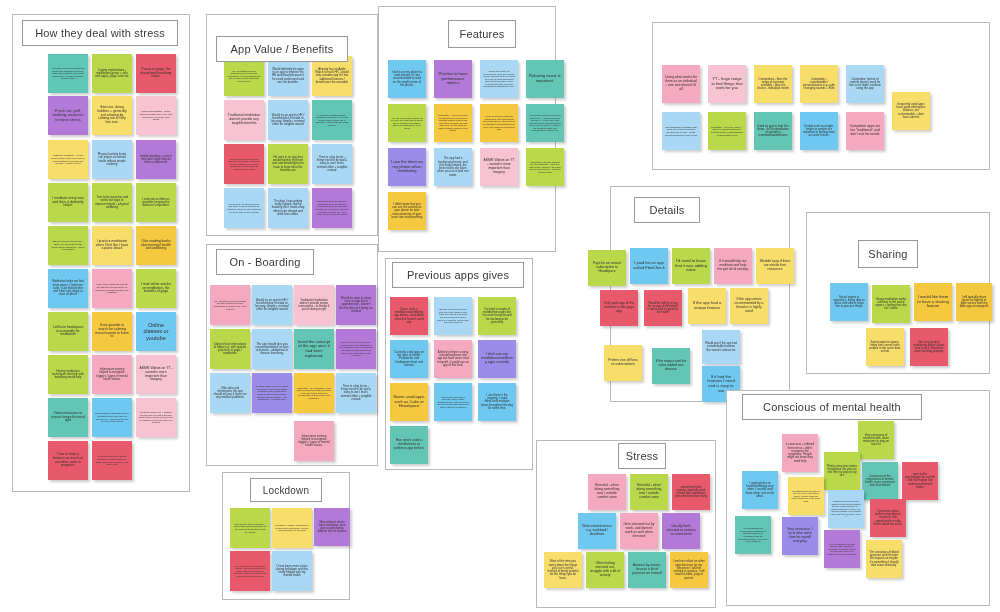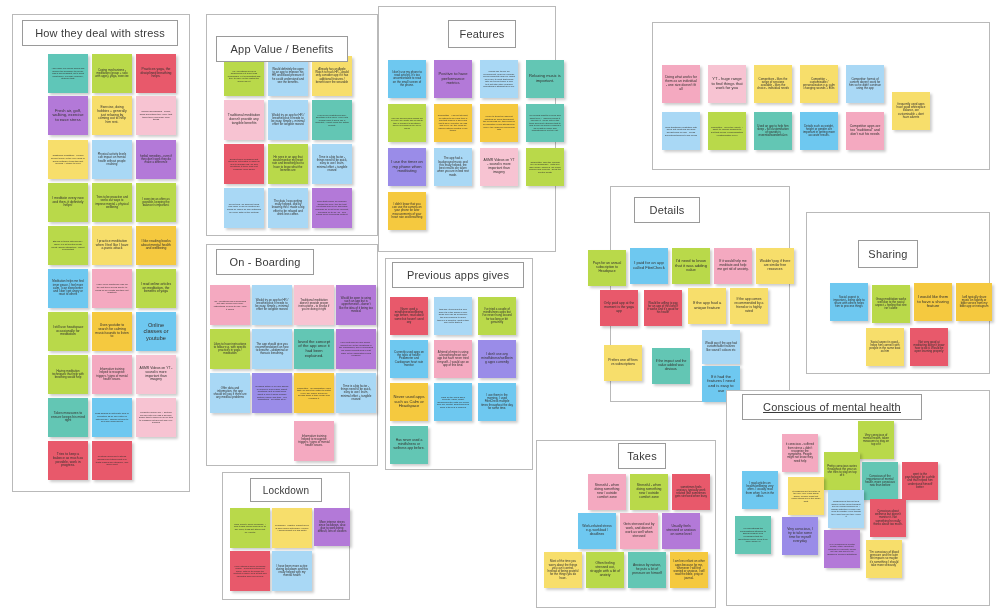--- a/index.html
+++ b/index.html
@@ -211,7 +211,7 @@
     <div class="note fs3" style="left: 782px; top: 517px; width: 36px; height: 38px; background: rgb(154, 140, 232);">Very conscious, I try to take some time for myself everyday</div>
     <div class="note fs1" style="left: 824px; top: 530px; width: 36px; height: 38px; background: rgb(179, 121, 216);">Very conscious of mental health, vitally important, working in a security would not use and have to be mindful of people's situations</div>
     <div class="note fs2" style="left: 866px; top: 540px; width: 36px; height: 38px; background: rgb(247, 222, 107);">"I'm conscious of blood pressure and the later life impacts so maybe it's something I should take more seriously"</div>
-    <div class="frame-title" style="left: 742px; top: 394px; width: 180px; height: 26px; font-size: 11px; text-decoration: underline;">Conscious of mental health</div>
+    <div class="frame-title" style="left: 742px; top: 394px; width: 180px; height: 26px; font-size: 11px;">Conscious of mental health</div>
   </div>
 
 </body></html>

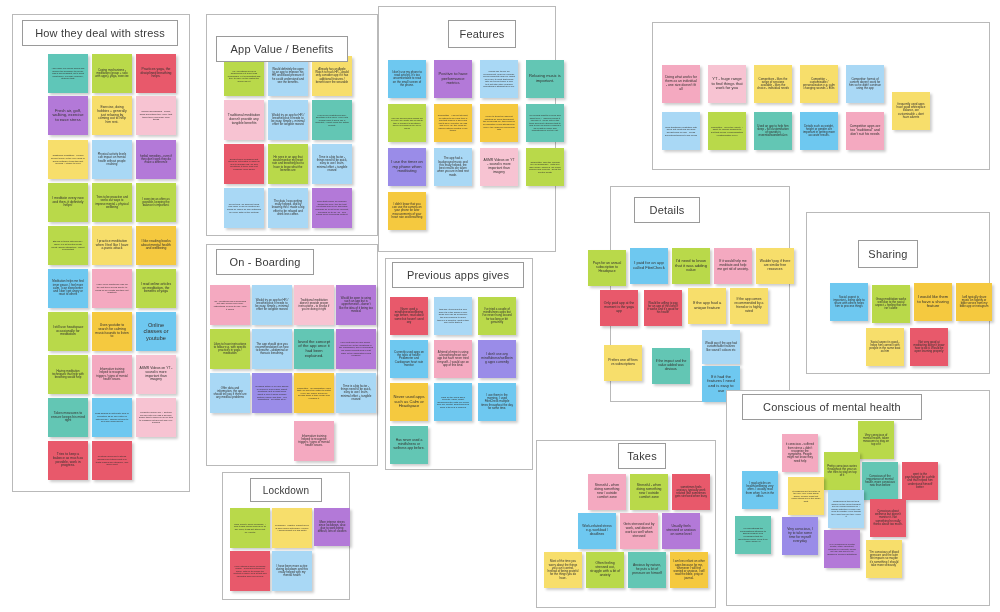--- a/index.html
+++ b/index.html
@@ -161,7 +161,7 @@
     <div class="note fs3" style="left: 586px; top: 552px; width: 38px; height: 36px; background: rgb(185, 217, 74);">Often feeling stressed out, struggle with a bit of anxiety</div>
     <div class="note fs3" style="left: 628px; top: 552px; width: 38px; height: 36px; background: rgb(99, 198, 180);">Anxious by nature, he puts a lot of pressure on himself</div>
     <div class="note fs2" style="left: 670px; top: 552px; width: 38px; height: 36px; background: rgb(245, 201, 63);">I am less reliant on other apps because for me, whenever I will feel worried or anxious, I will read the bible, pray or journal.</div>
-    <div class="frame-title" style="left: 618px; top: 443px; width: 48px; height: 26px; font-size: 11px;">Takes</div>
+    <div class="frame-title" style="left: 618px; top: 443px; width: 48px; height: 26px; font-size: 11px;">Stress</div>
     <div class="frame" style="left: 652px; top: 22px; width: 338px; height: 148px;"></div>
     <div class="note fs3" style="left: 662px; top: 65px; width: 38px; height: 38px; background: rgb(244, 169, 192);">Doing what works for them as an individual - one size doesn't fit all</div>
     <div class="note fs4" style="left: 708px; top: 65px; width: 38px; height: 38px; background: rgb(247, 195, 210);">YT - huge range to find things that work for you</div>

